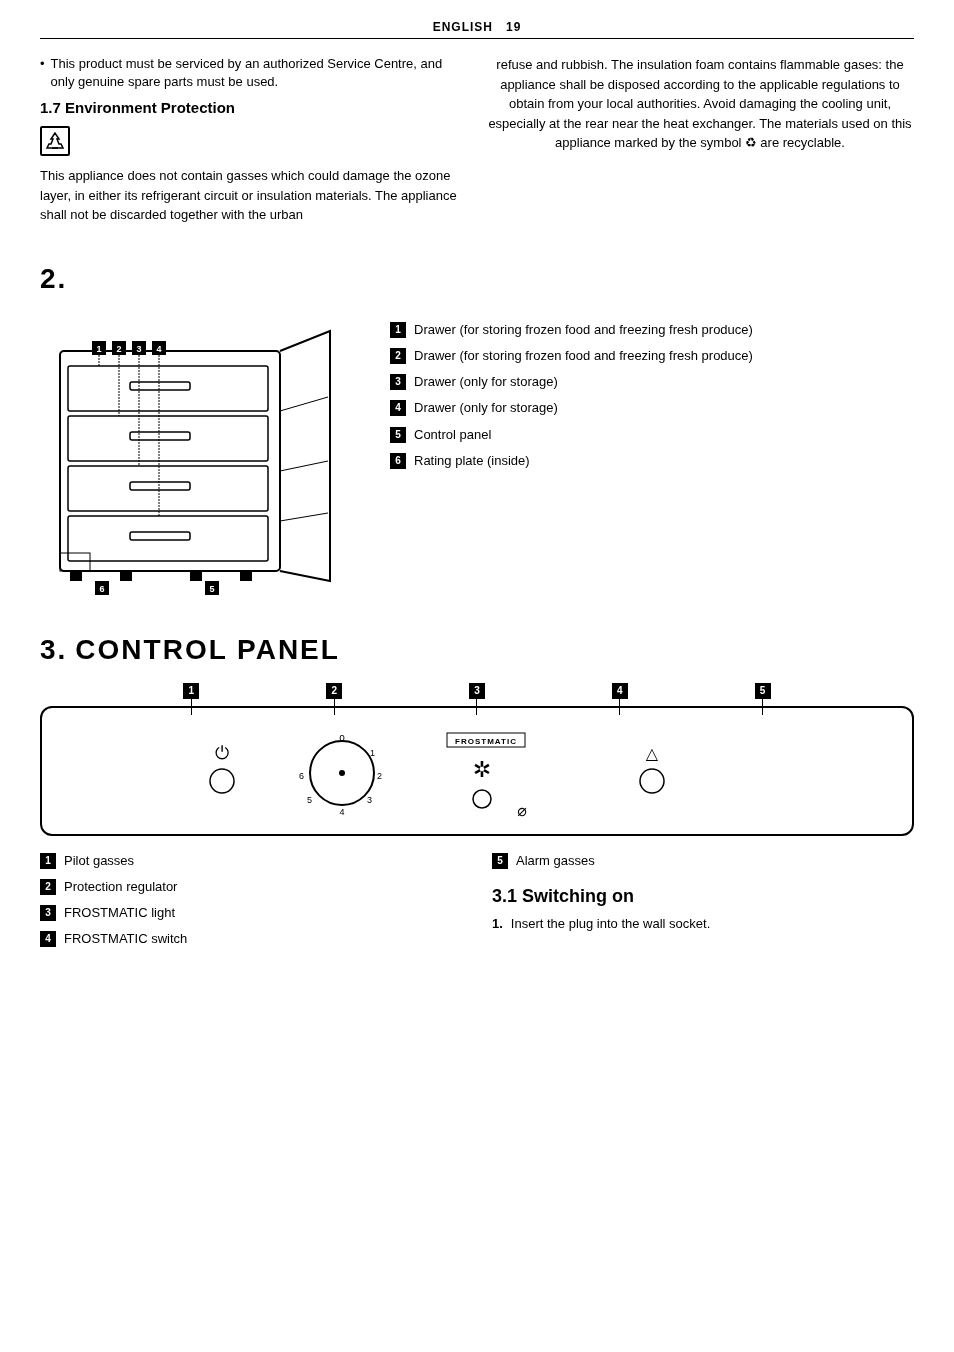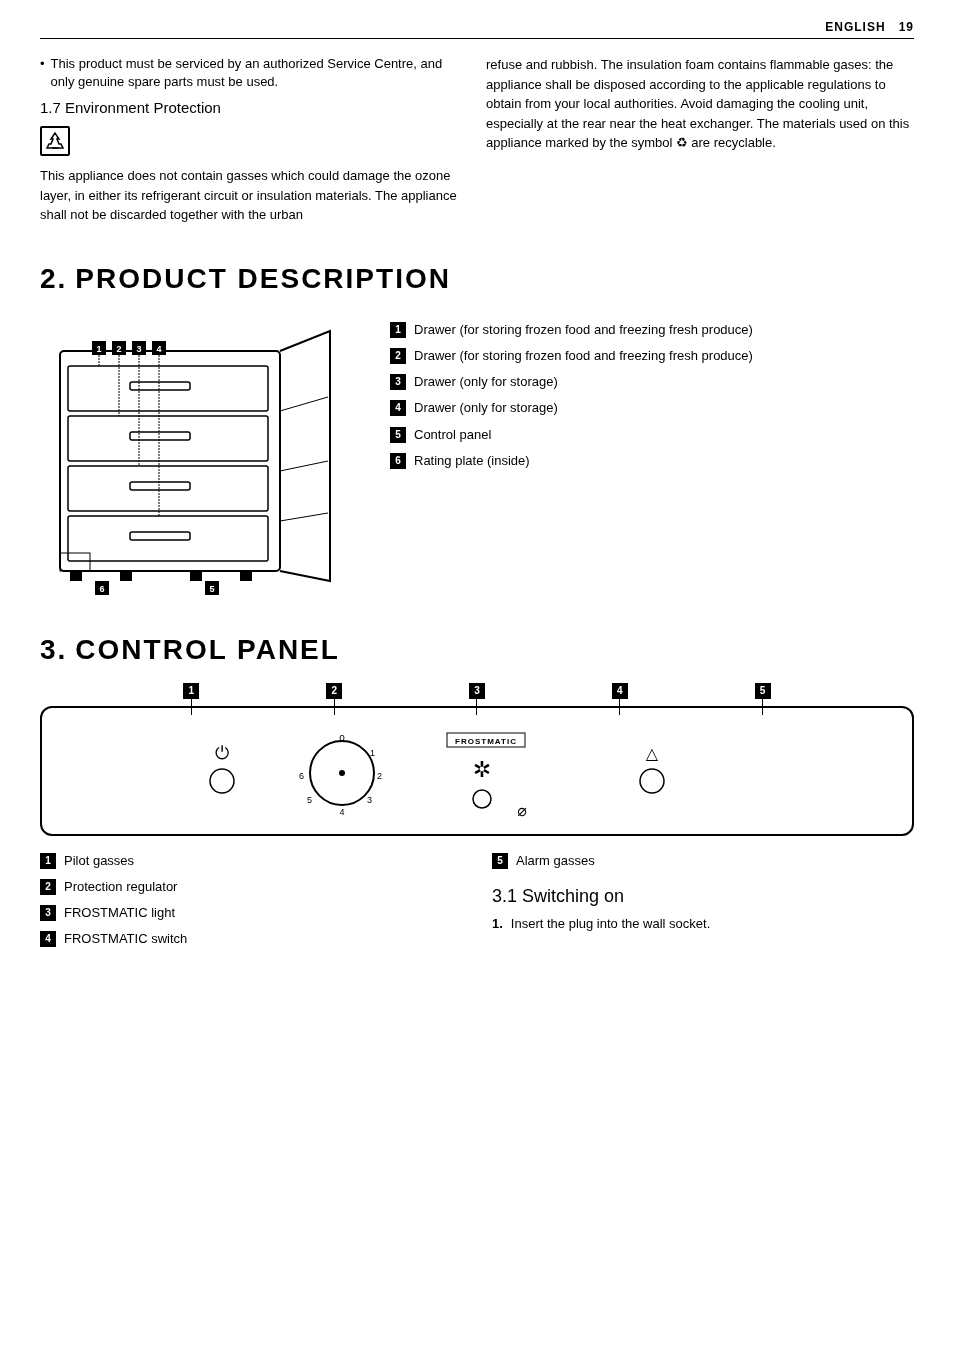--- a/index.html
+++ b/index.html
@@ -14,7 +14,7 @@
     }
 
     .page-header {
-      text-align: right;
+      text-align: center;
       font-size: 12px;
       font-weight: bold;
       letter-spacing: 1px;

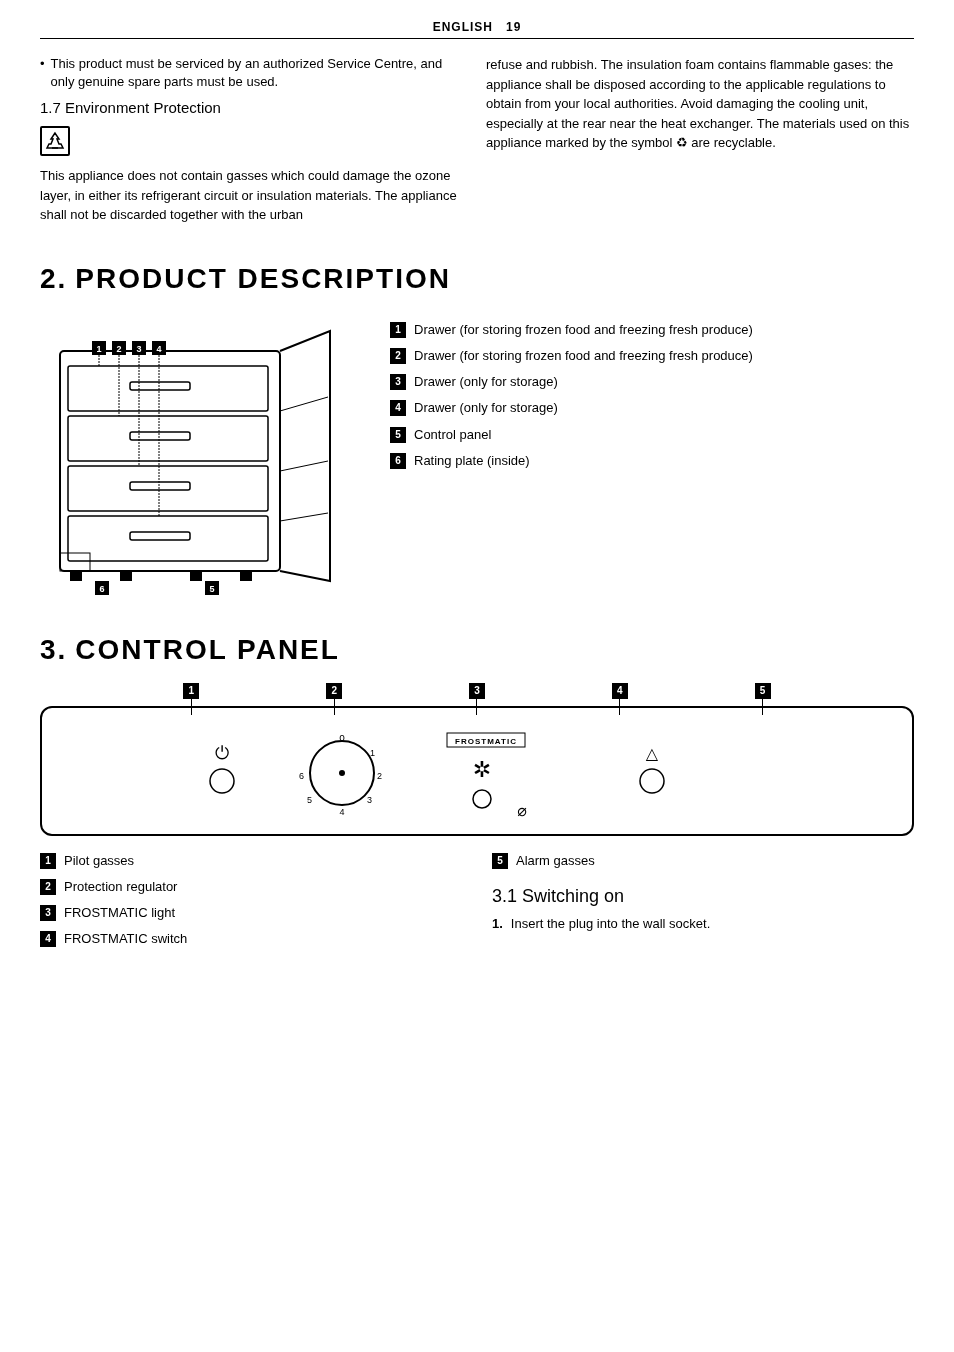--- a/index.html
+++ b/index.html
@@ -30,7 +30,7 @@
     }
 
     .col-left { flex: 1; }
-    .col-right { flex: 1; }
+    .col-right { flex: 1; text-align: center; }
 
     .bullet-item {
       display: flex;

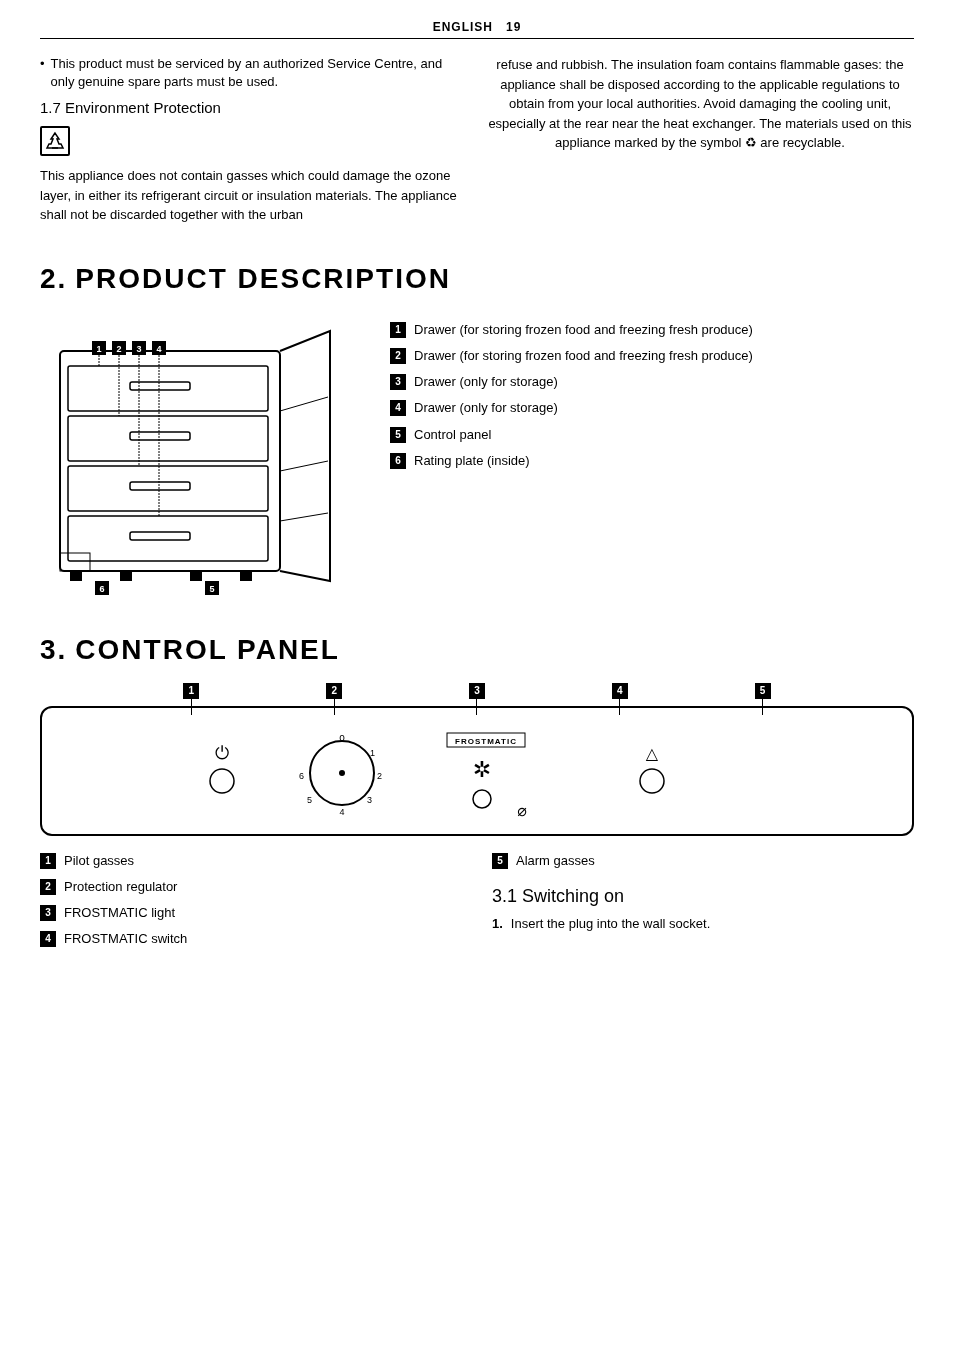--- a/index.html
+++ b/index.html
@@ -43,7 +43,7 @@
 
     .section-heading-17 {
       font-size: 15px;
-      font-weight: normal;
+      font-weight: bold;
       margin-bottom: 10px;
       margin-top: 4px;
     }

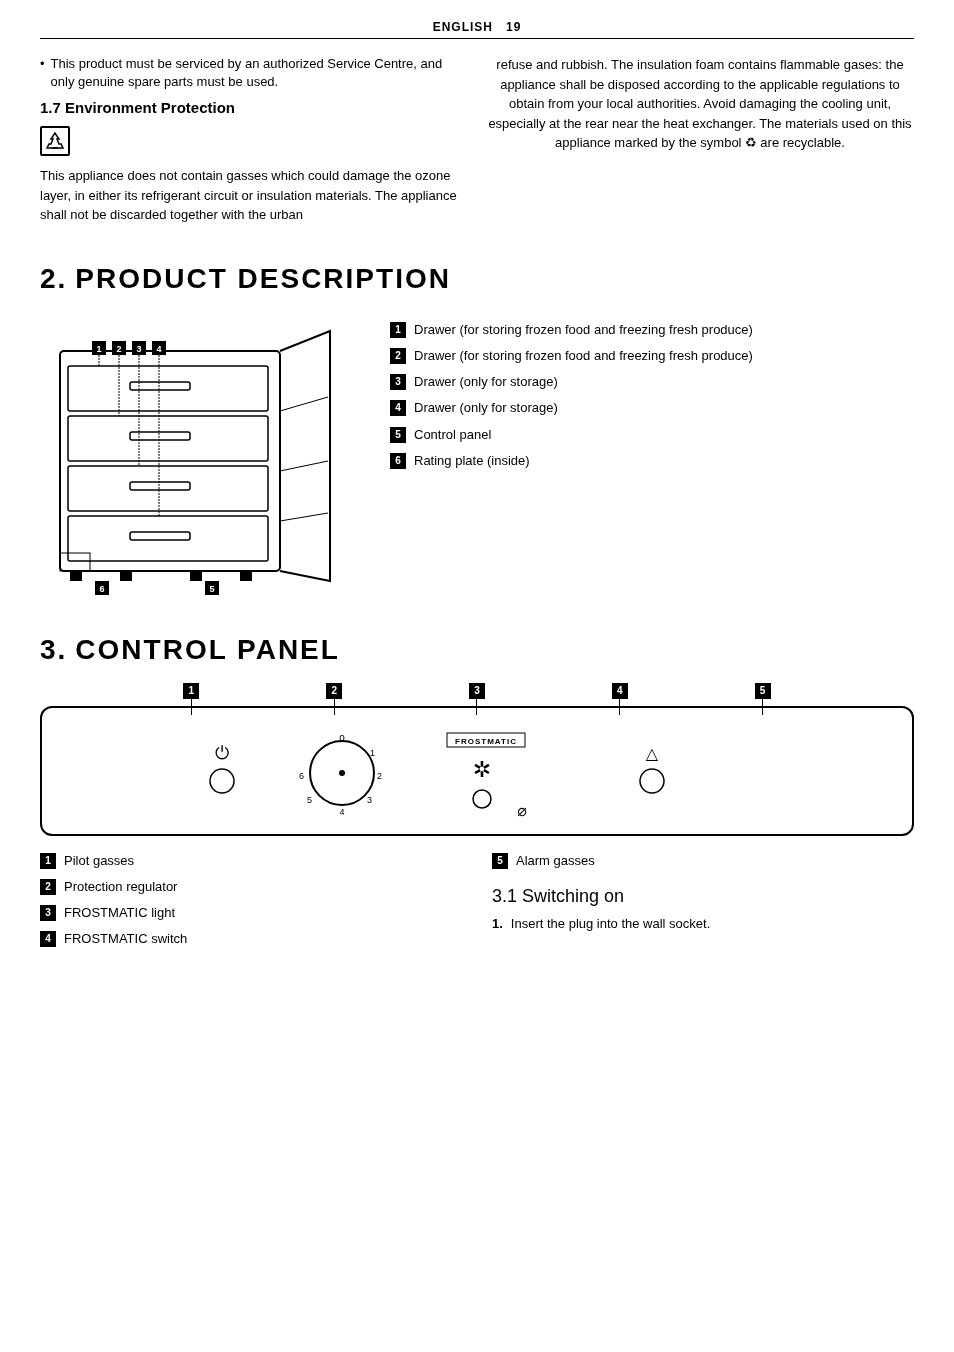--- a/index.html
+++ b/index.html
@@ -205,7 +205,6 @@
 <div>
   <div class="section-title-large">
     <span class="num">2.</span>
-    <span>PRODUCT DESCRIPTION</span>
   </div>
 
   <div class="product-desc-layout">

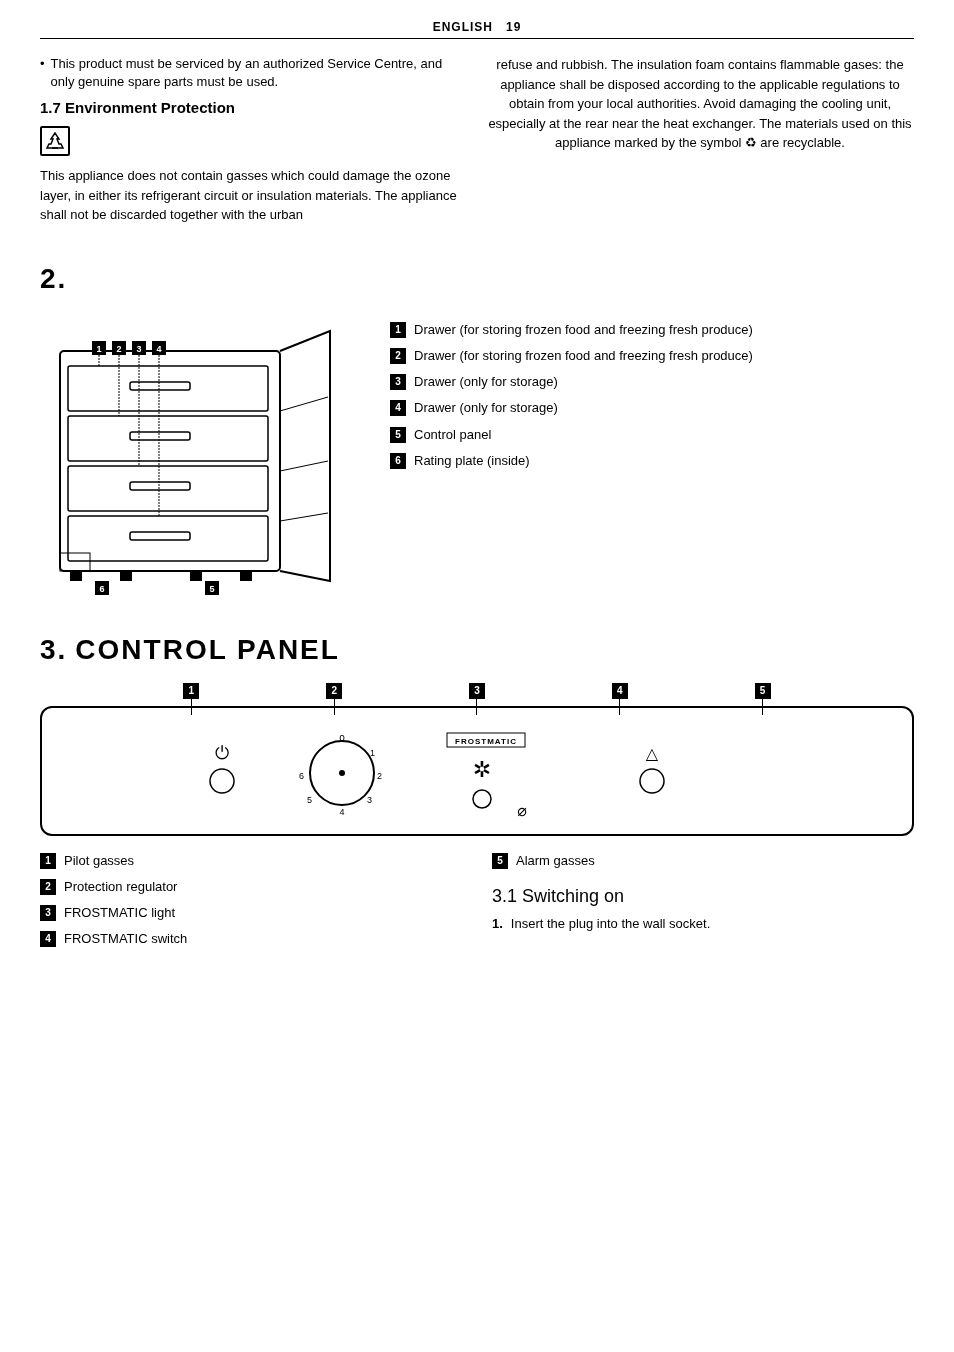--- a/index.html
+++ b/index.html
@@ -151,7 +151,7 @@
 
     .subsection-31 {
       font-size: 18px;
-      font-weight: normal;
+      font-weight: bold;
       margin: 16px 0 8px 0;
     }
 

